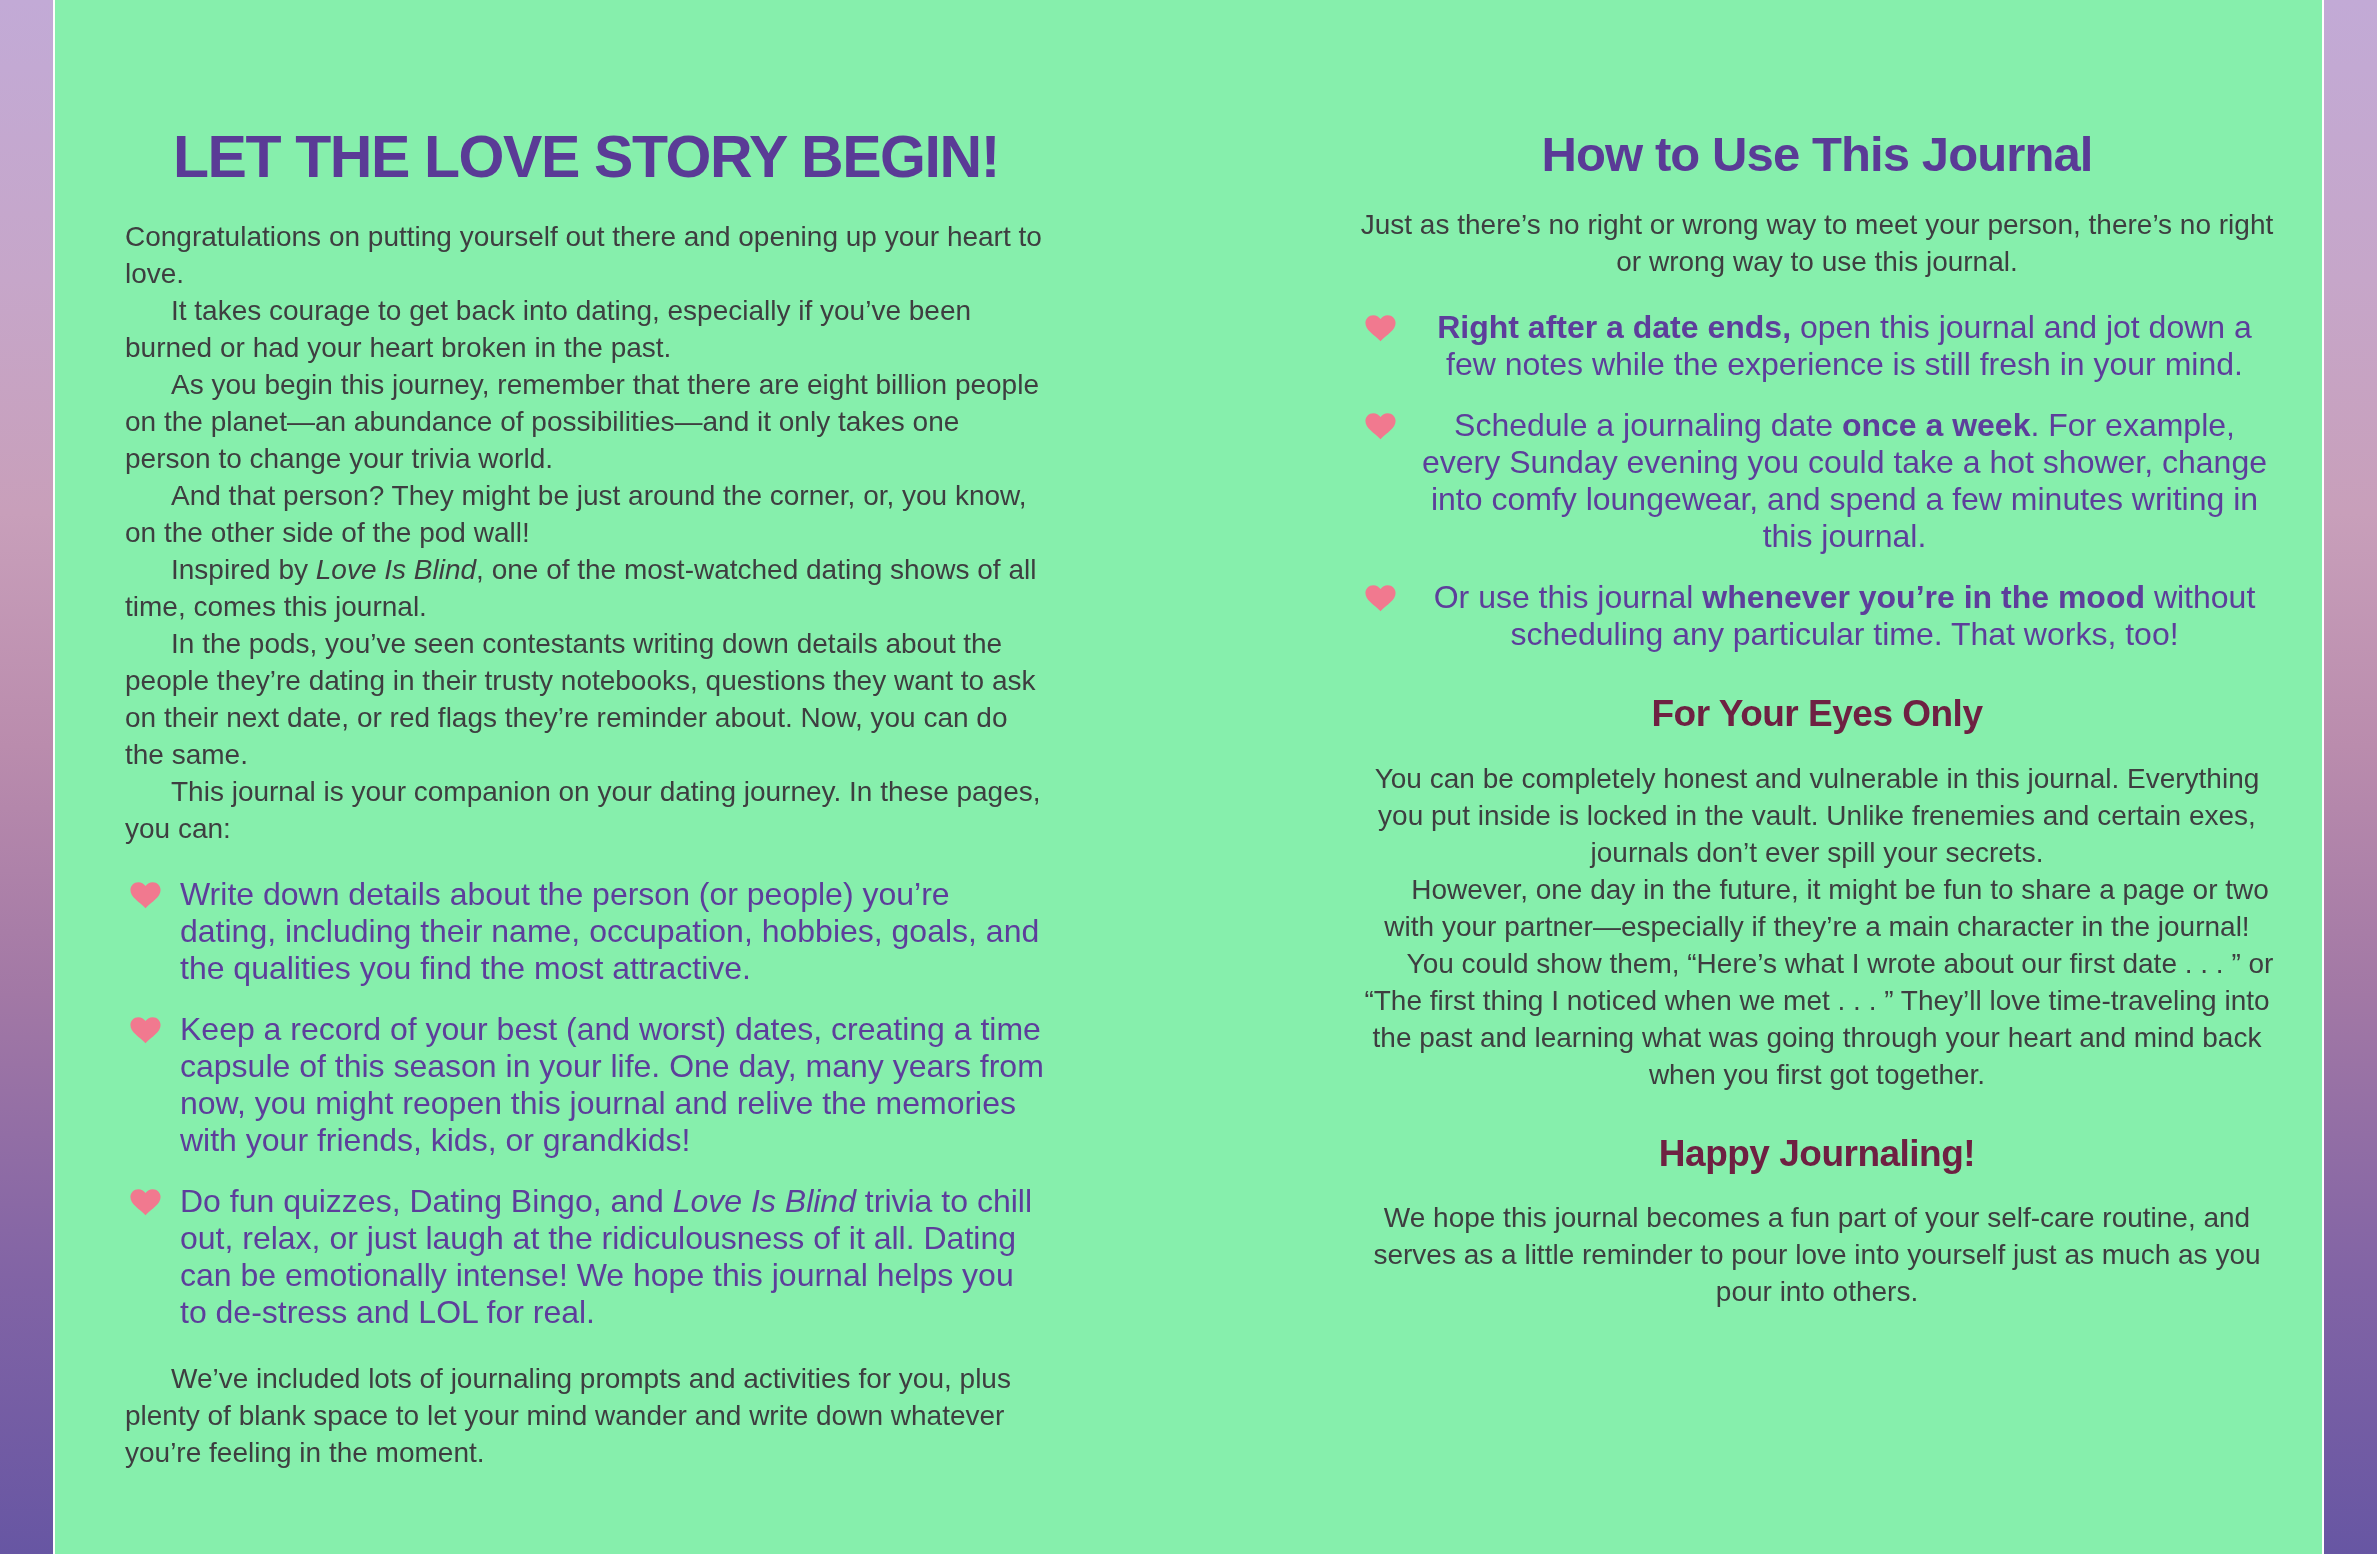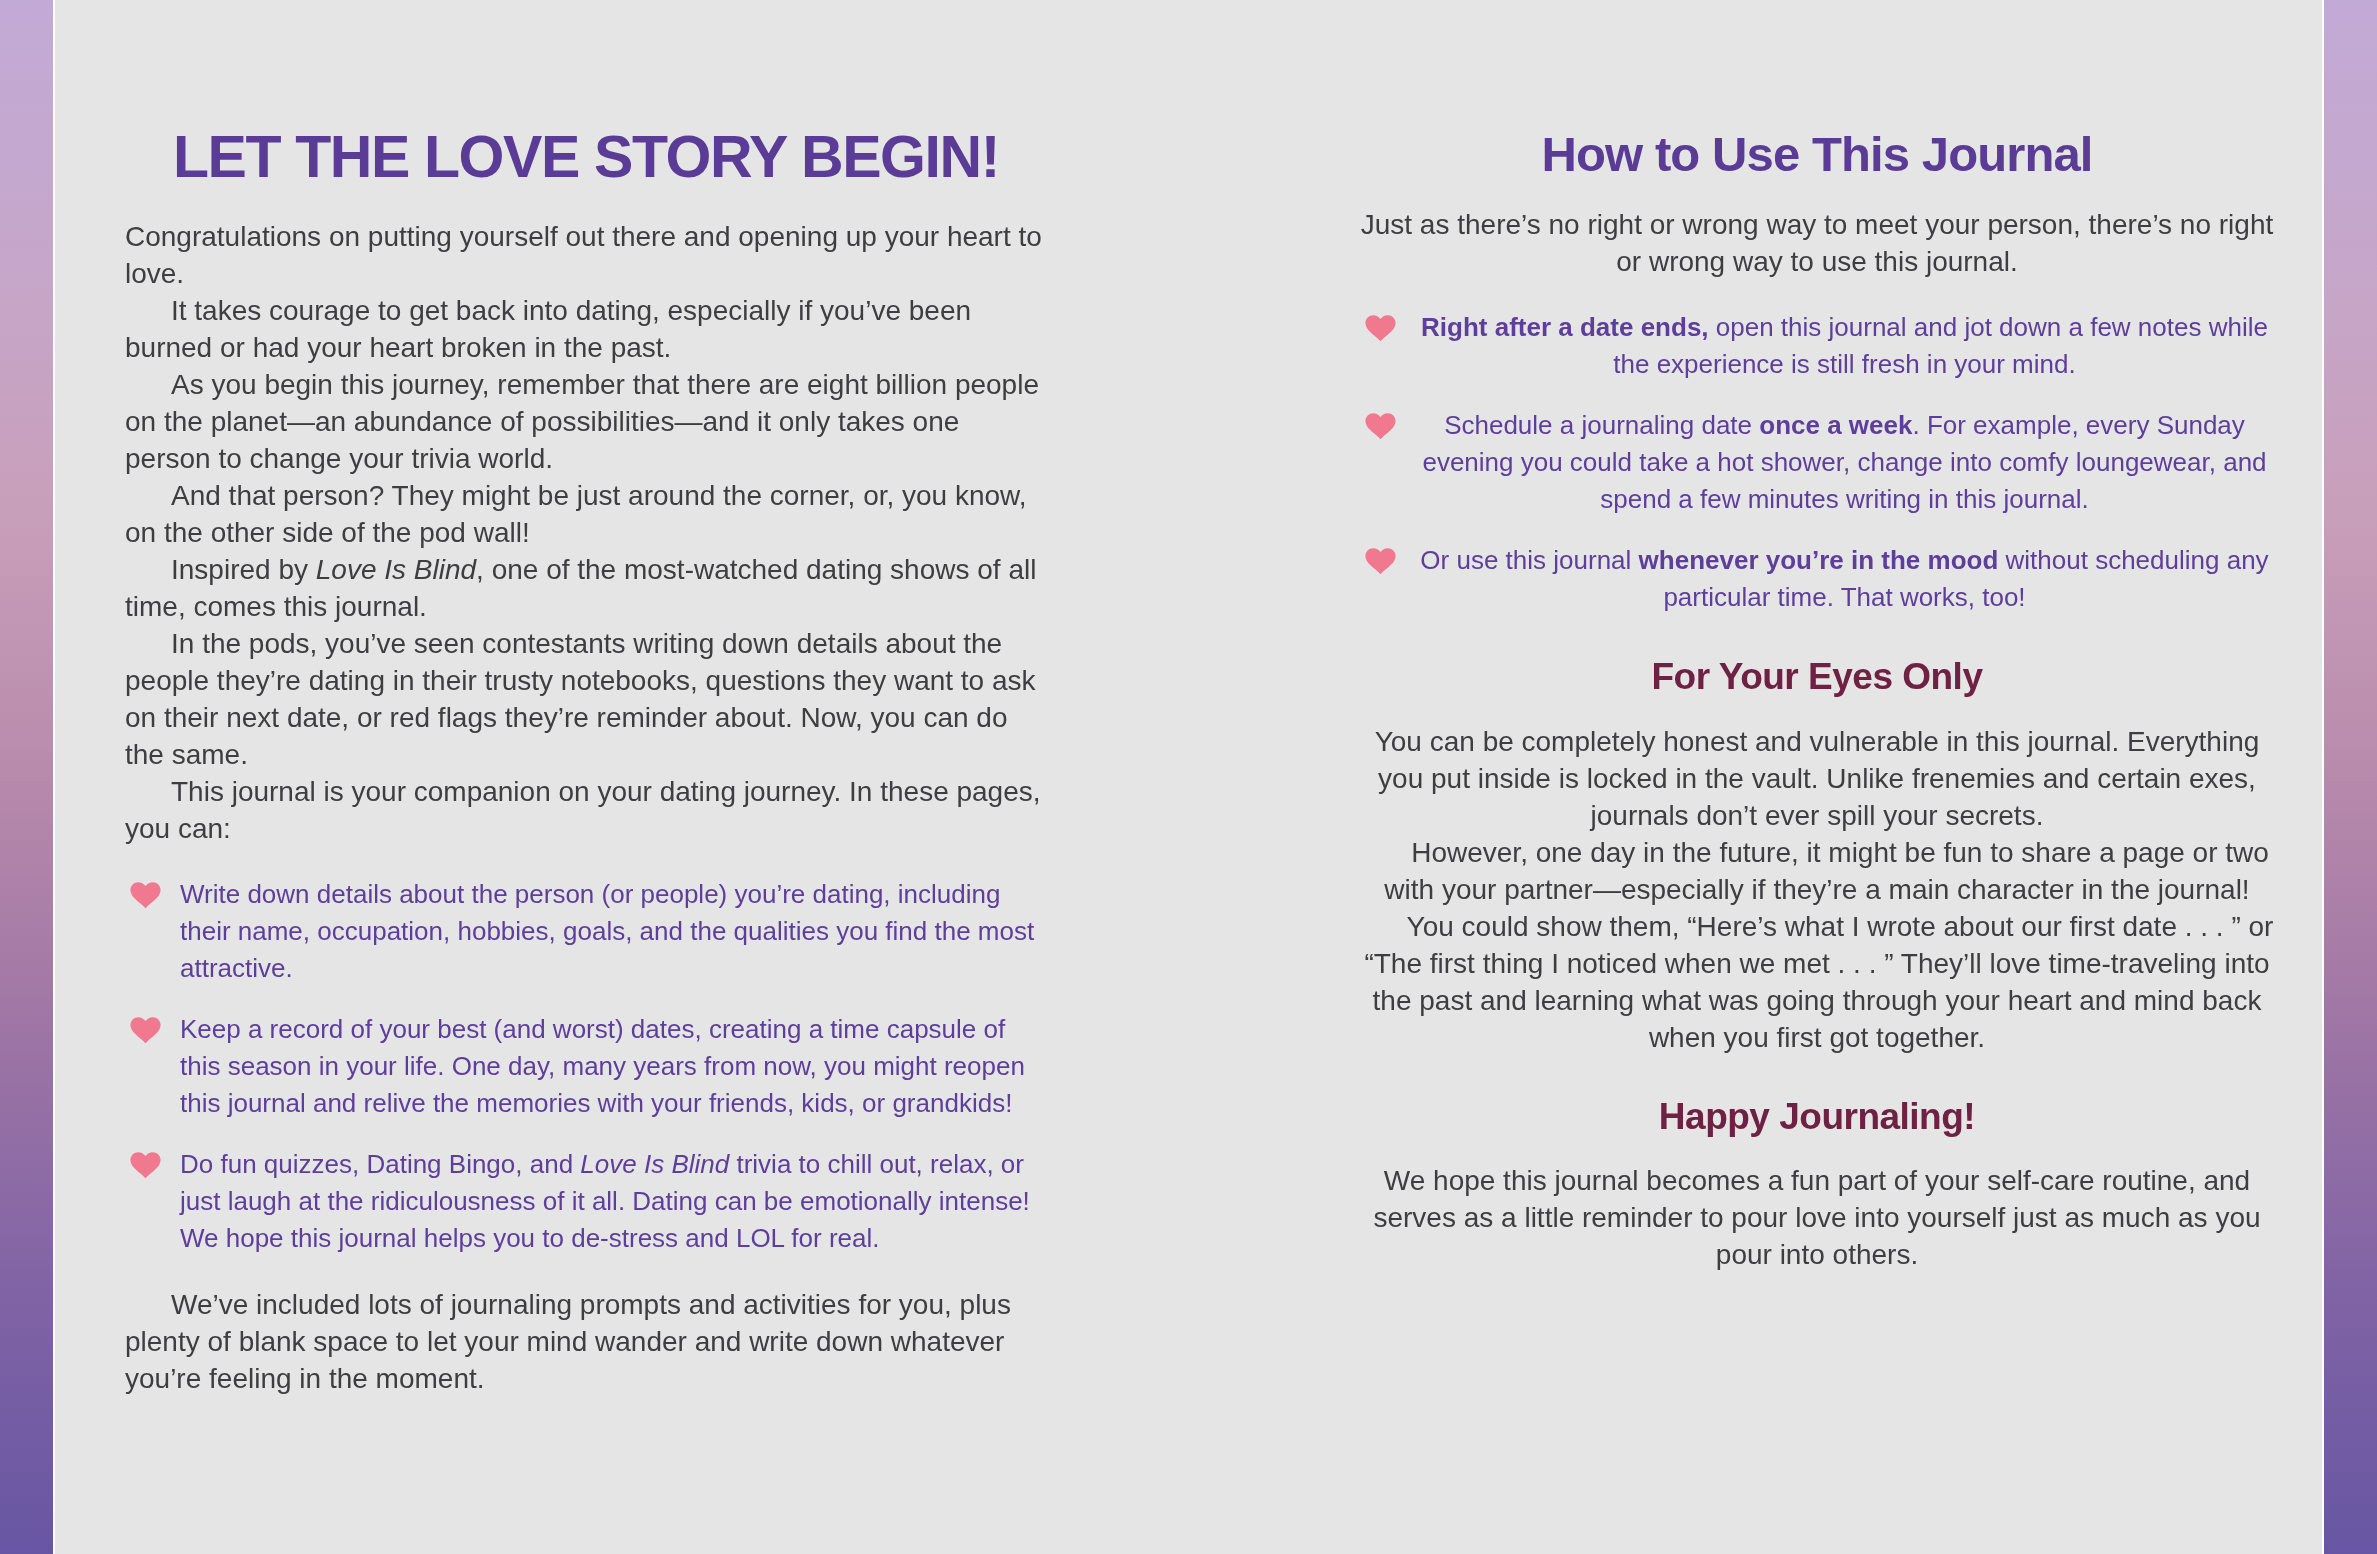--- a/index.html
+++ b/index.html
@@ -7,7 +7,7 @@
     position: relative;
     width: 2377px;
     height: 1554px;
-    background: #e5e5e5;
+    background: #86efac;
     font-family: "Liberation Sans", sans-serif;
     overflow: hidden;
   }

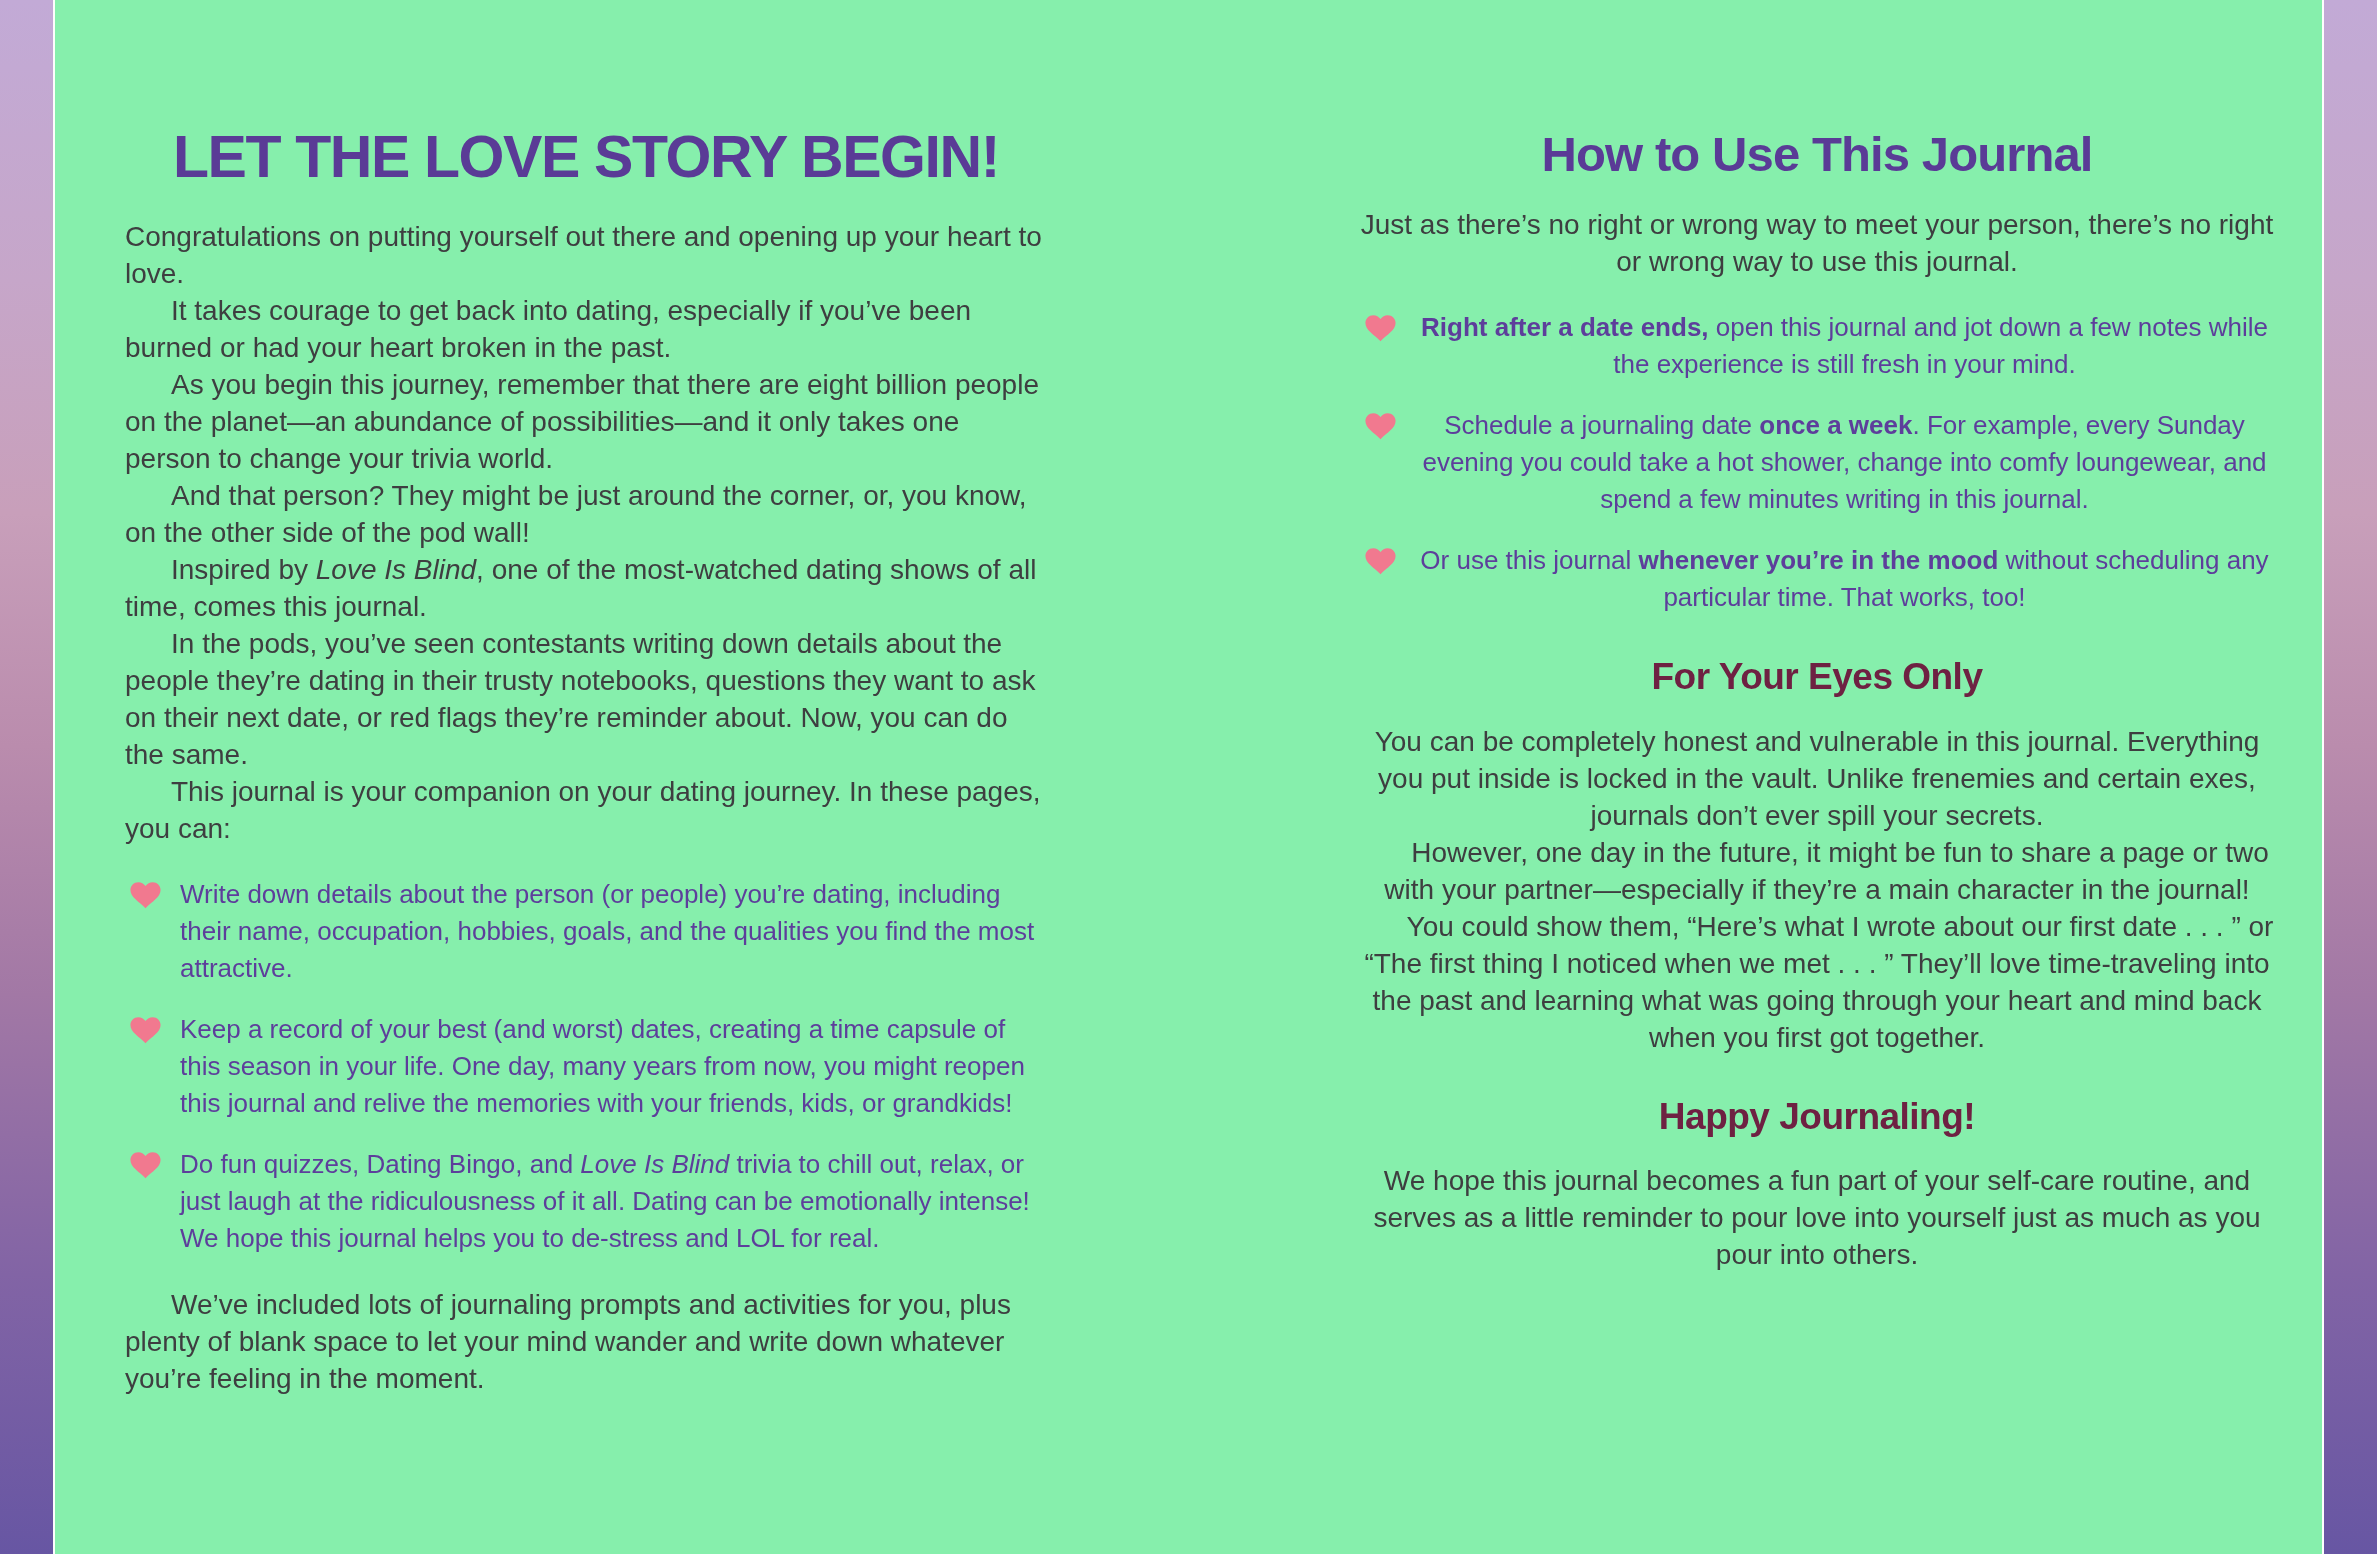--- a/index.html
+++ b/index.html
@@ -86,7 +86,7 @@
     color: var(--heart_pink);
   }
   .bullet-text {
-    font-size: 26px;
+    font-size: 32px;
     line-height: 37px;
     color: var(--bullet_purple);
   }

